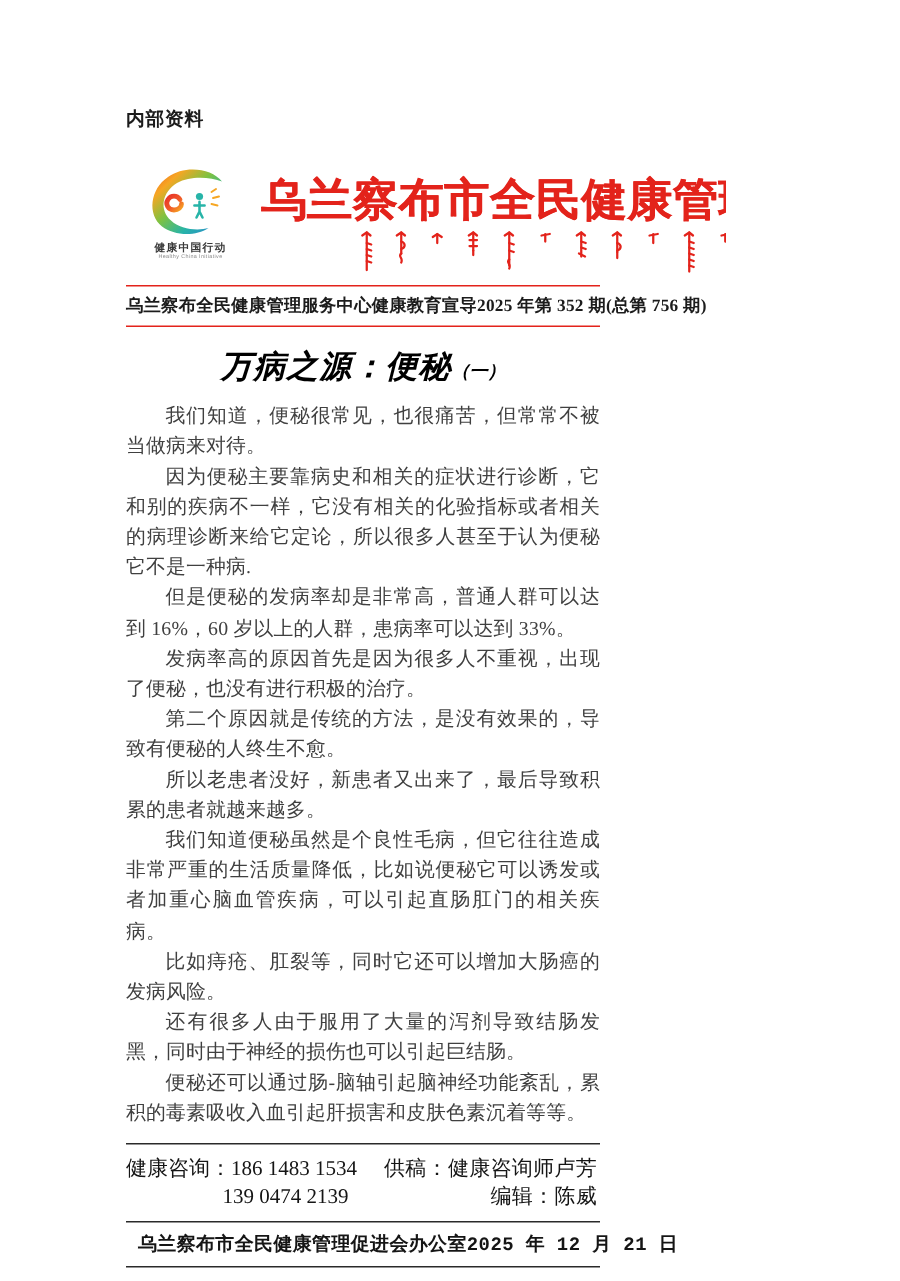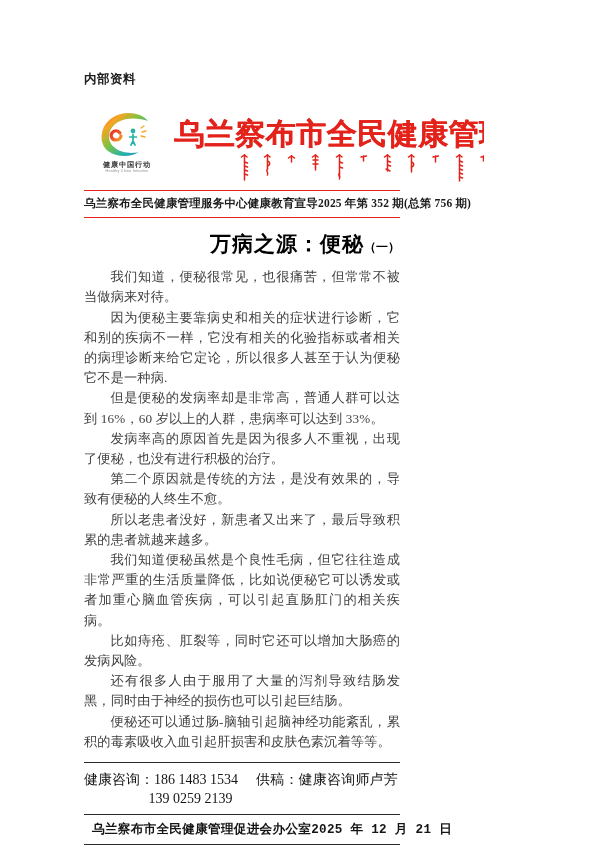--- a/index.html
+++ b/index.html
@@ -141,7 +141,7 @@
 
   
   .article-title {
-    text-align: right;
+    text-align: center;
     font-family: "Liberation Serif", "DejaVu Serif", serif;
     font-weight: bold;
     font-size: 21px;
@@ -149,6 +149,7 @@
     color: #000000;
     margin: 14px 0 10px 0;
     line-height: 1.2;
+    font-style: italic;
   }
   .article-title .subpart {
     font-size: 12px;

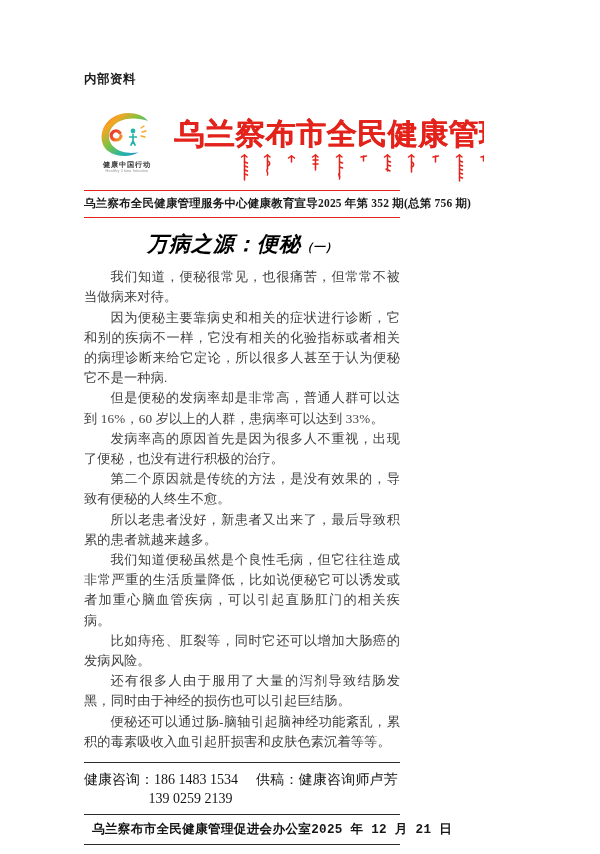--- a/index.html
+++ b/index.html
@@ -434,7 +434,7 @@
   <div class="contact-block">
     <div class="contact-left">
       <div><span>健康咨询：</span><span>186 1483 1534</span></div>
-      <div class="phone-row-2"><span>139 0259 2139</span></div>
+      <div class="phone-row-2"><span>139 0474 2139</span></div>
     </div>
     <div class="contact-right">
       <div class="credit-row"><span>供稿：</span><span>健康咨询师卢芳</span></div>

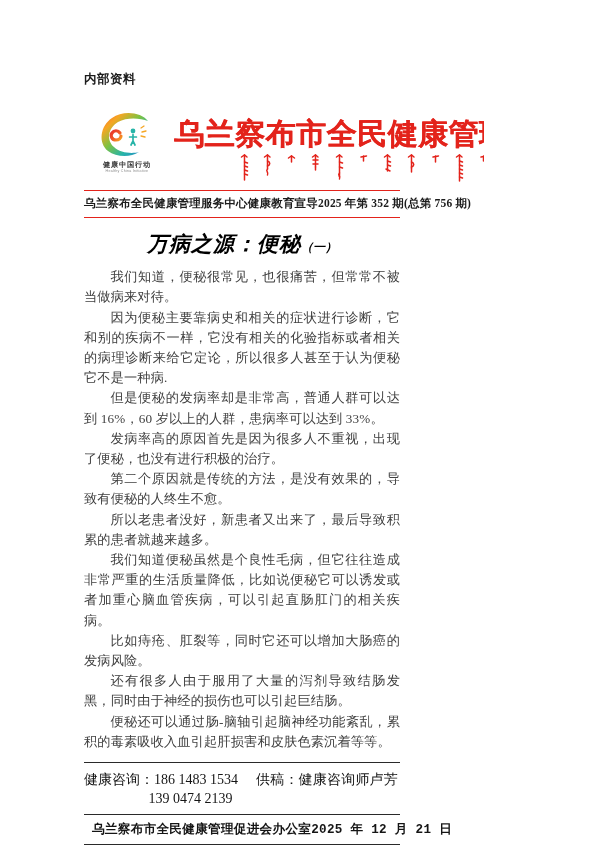--- a/index.html
+++ b/index.html
@@ -438,6 +438,7 @@
     </div>
     <div class="contact-right">
       <div class="credit-row"><span>供稿：</span><span>健康咨询师卢芳</span></div>
+      <div class="credit-row"><span>编辑：</span><span>陈威</span></div>
     </div>
   </div>
 

